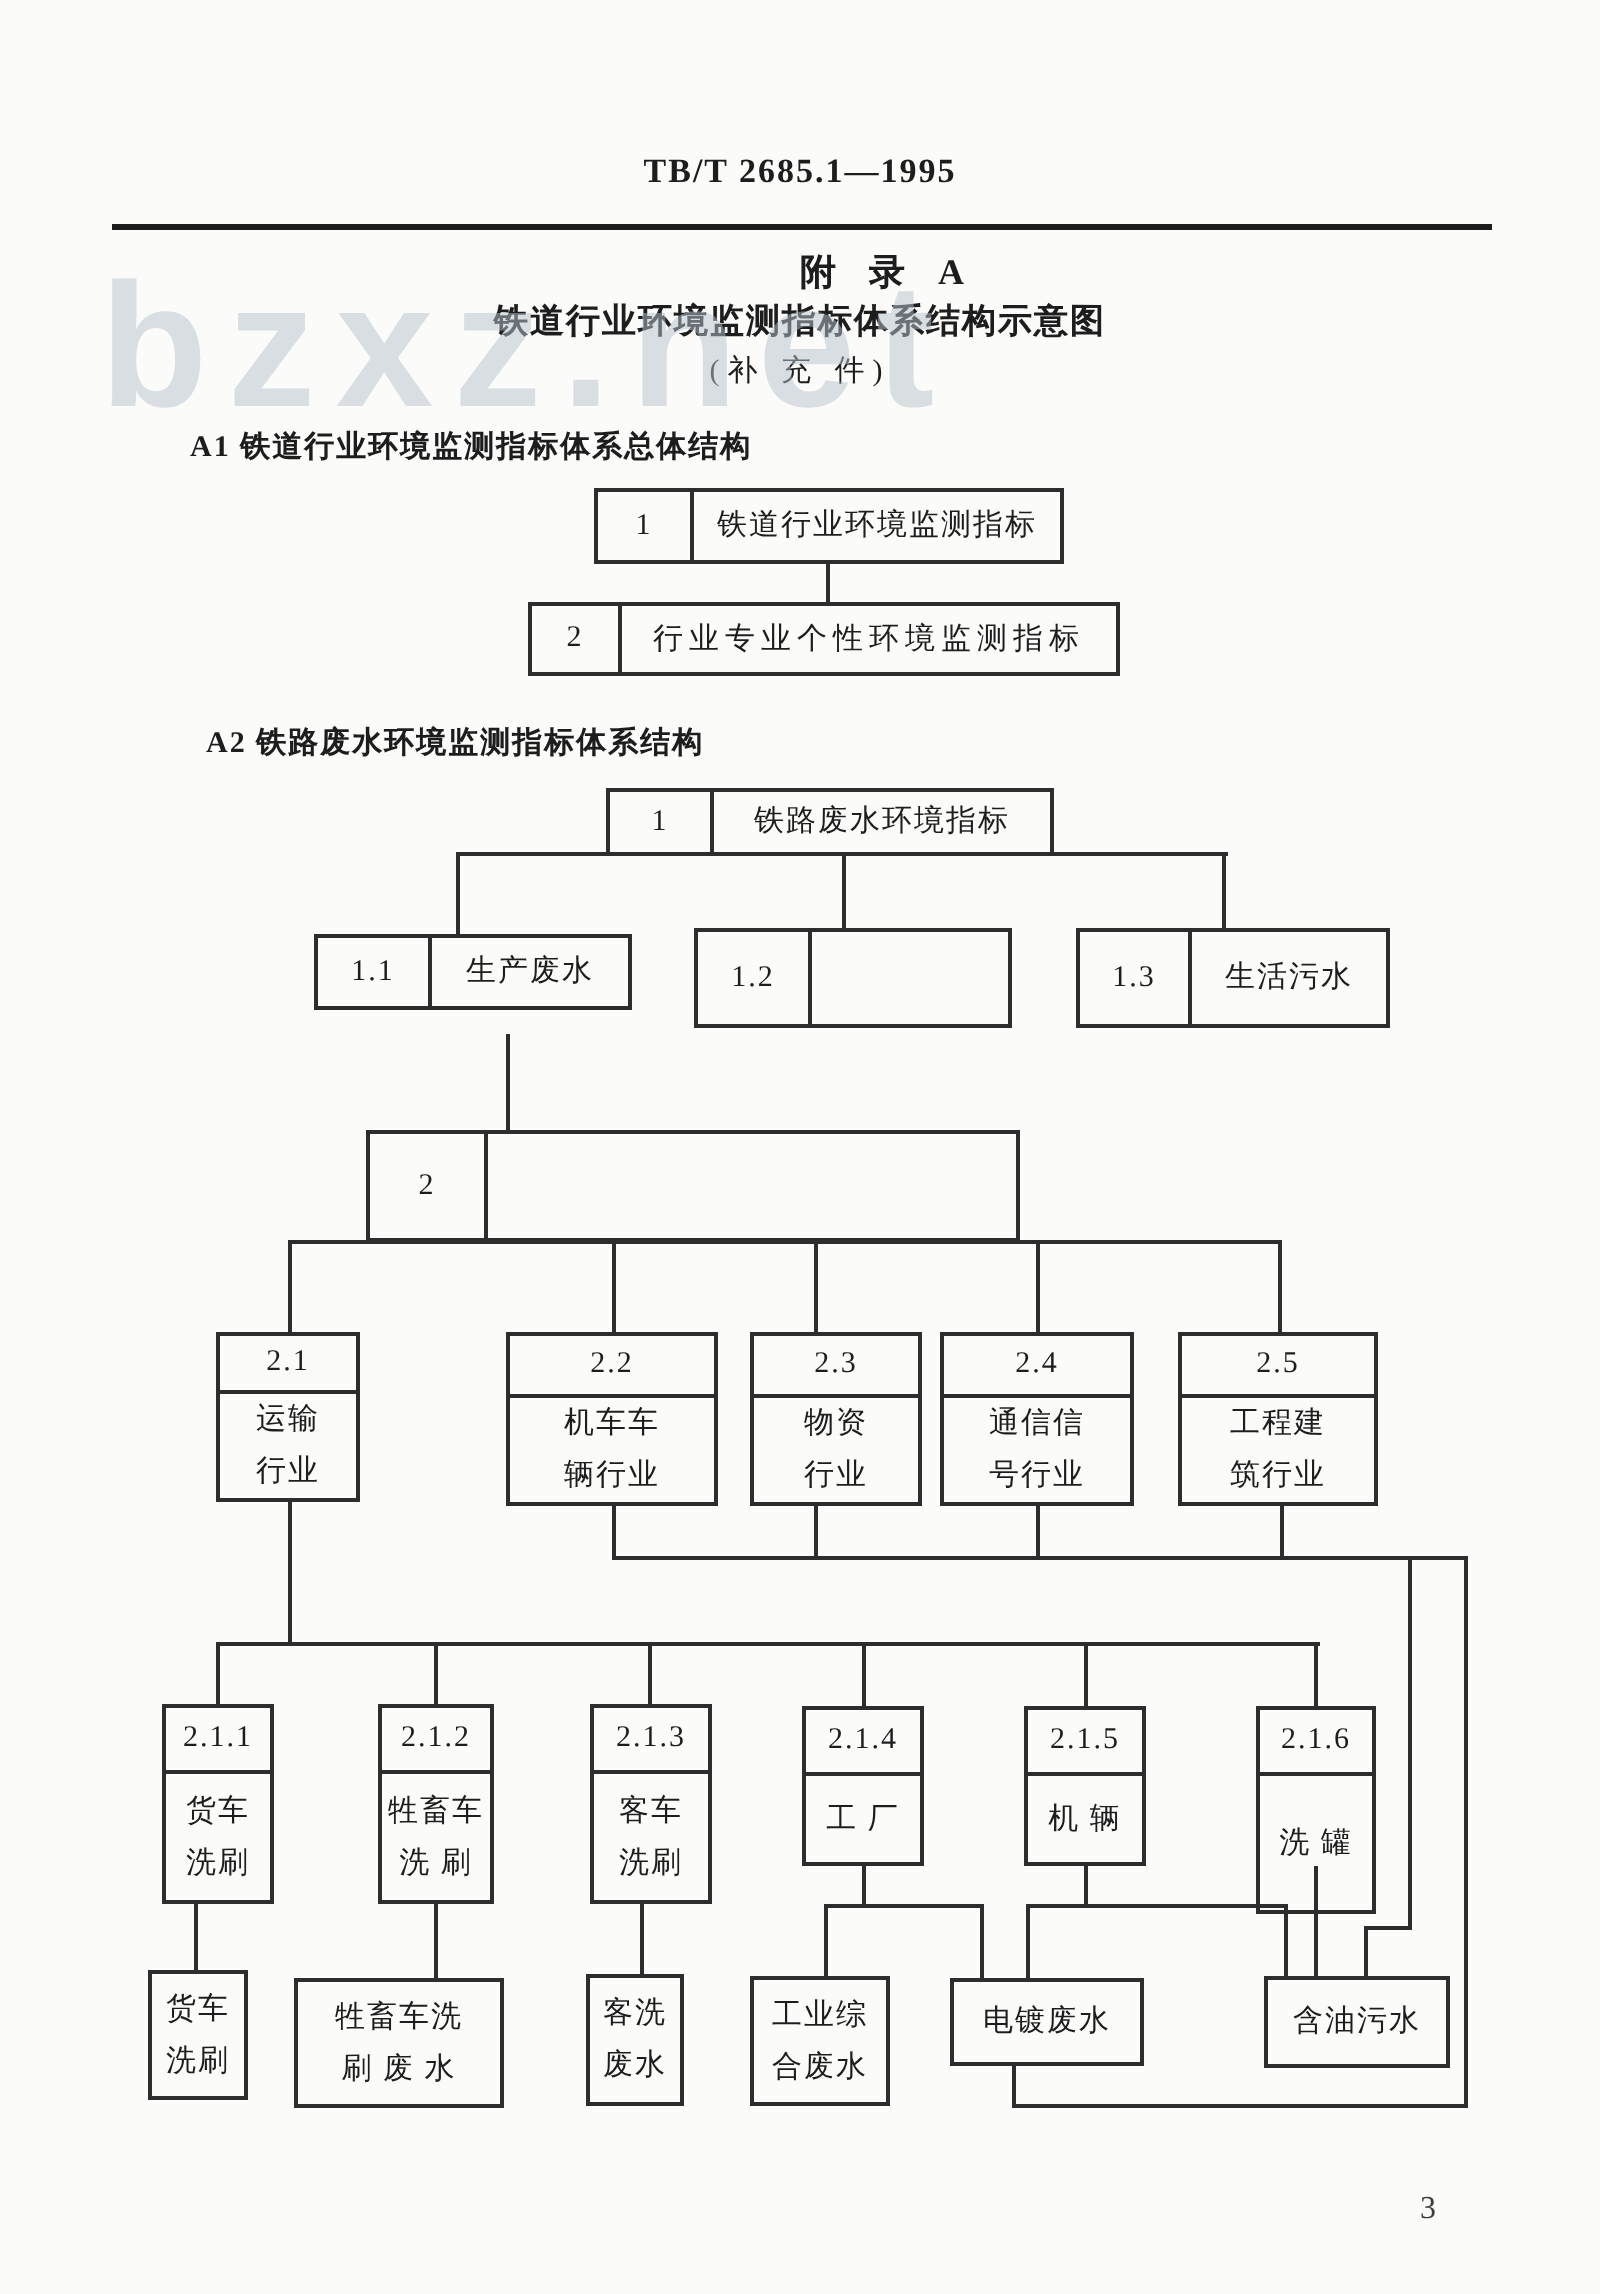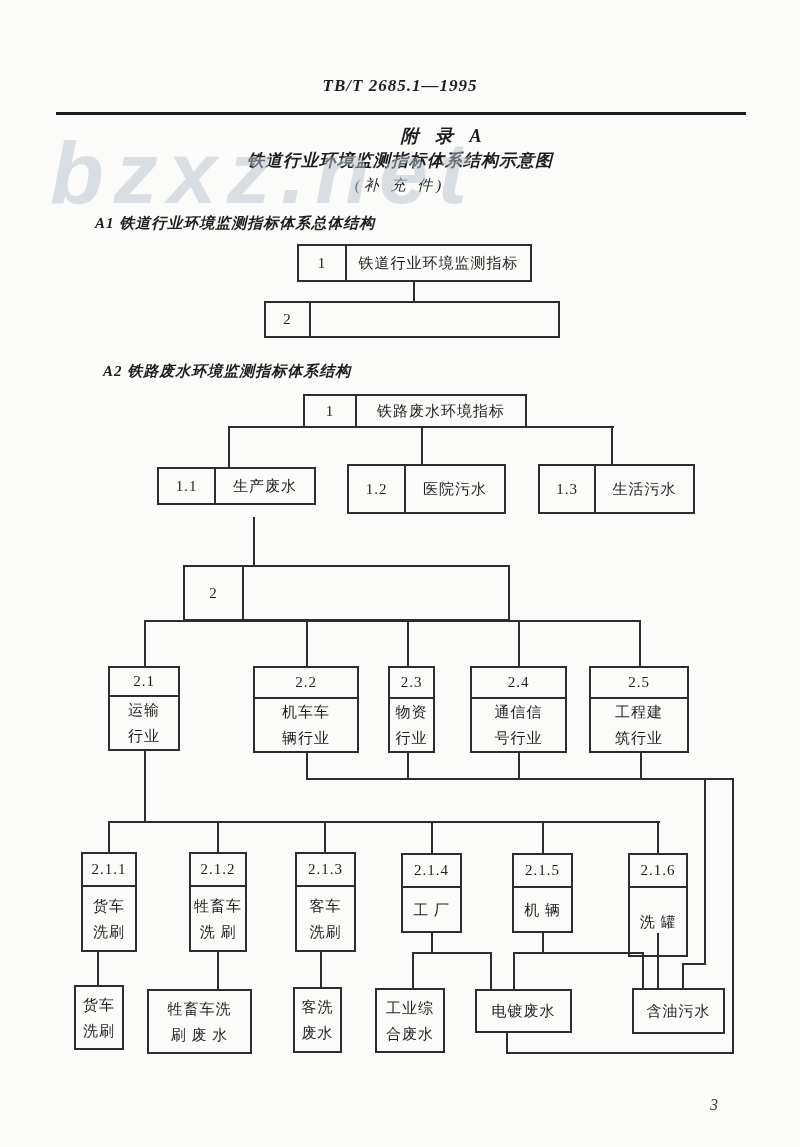--- a/index.html
+++ b/index.html
@@ -5,7 +5,7 @@
   html,body{margin:0;padding:0;}
   body{width:800px;height:1147px;position:relative;background:#fbfbf9;
        font-family:"Liberation Serif","DejaVu Serif",serif;color:#1d1d1d;overflow:hidden;}
-  .abs{position:absolute;font-style:italic;}
+  .abs{position:absolute;}
   
   #hdr{left:0;top:76px;width:800px;text-align:center;font-size:17px;font-weight:bold;letter-spacing:1px;}
   #rule{left:56px;top:112px;width:690px;height:3px;background:#1c1c1c;}

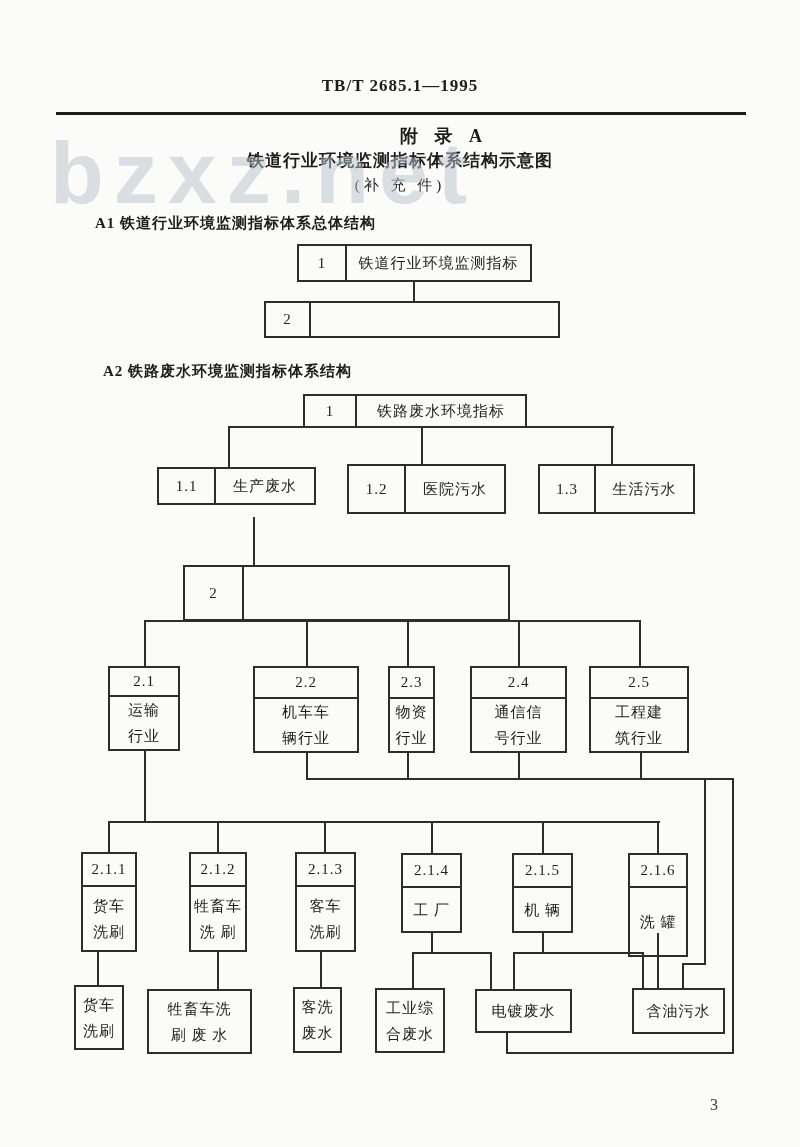--- a/index.html
+++ b/index.html
@@ -72,6 +72,7 @@
 <div class="cl" style="left:413px;top:282px;width:2px;height:19px;"></div>
 <div class="box hbox" id="bA12">
   <div class="num">2</div>
+  <div class="lbl">行业专业个性环境监测指标</div>
 </div>
 
 <div class="abs" id="h-a2">A2 铁路废水环境监测指标体系结构</div>

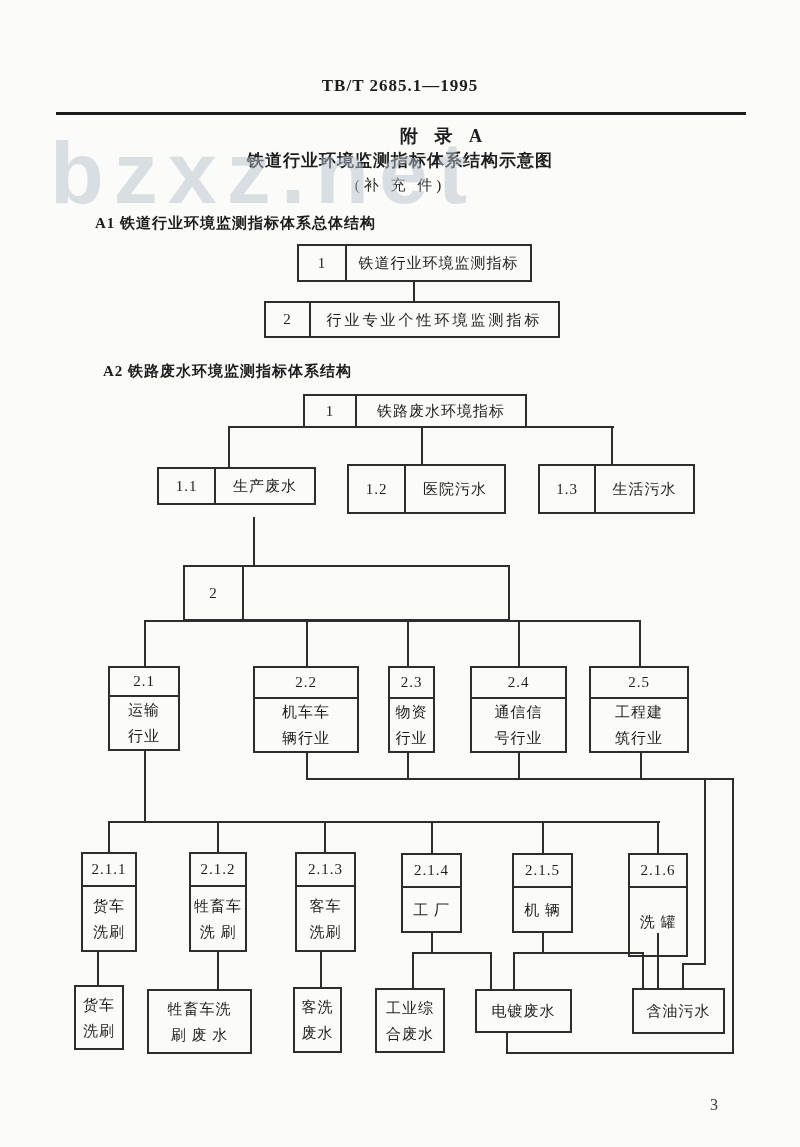--- a/index.html
+++ b/index.html
@@ -93,7 +93,6 @@
 </div>
 <div class="box hbox" id="b12">
   <div class="num">1.2</div>
-  <div class="lbl">医院污水</div>
 </div>
 <div class="box hbox" id="b13">
   <div class="num">1.3</div>

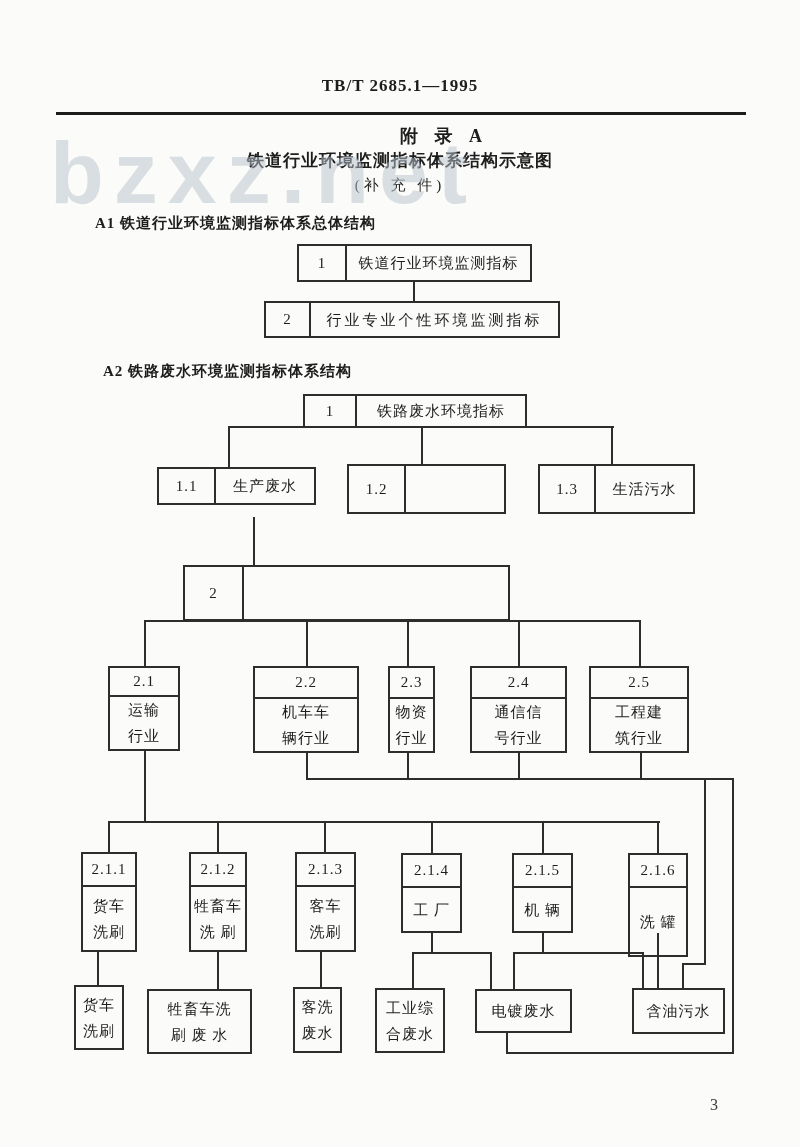--- a/index.html
+++ b/index.html
@@ -37,7 +37,7 @@
   #bB2{left:183px;top:565px;width:327px;height:56px;} #bB2 .num{width:57px;}
   #b21{left:108px;top:666px;width:72px;height:85px;}  #b21 .num{height:33px;}
   #b22{left:253px;top:666px;width:106px;height:87px;} #b22 .num{height:33px;}
-  #b23{left:375px;top:666px;width:47px;height:87px;margin-left:13px;}  #b23 .num{height:33px;}
+  #b23{left:375px;top:666px;width:86px;height:87px;}  #b23 .num{height:33px;}
   #b24{left:470px;top:666px;width:97px;height:87px;}  #b24 .num{height:33px;}
   #b25{left:589px;top:666px;width:100px;height:87px;justify-content:space-between;} #b25 .num{height:33px;}
   #b211{left:81px;top:852px;width:56px;height:100px;}  #b211 .num{height:31px;}

